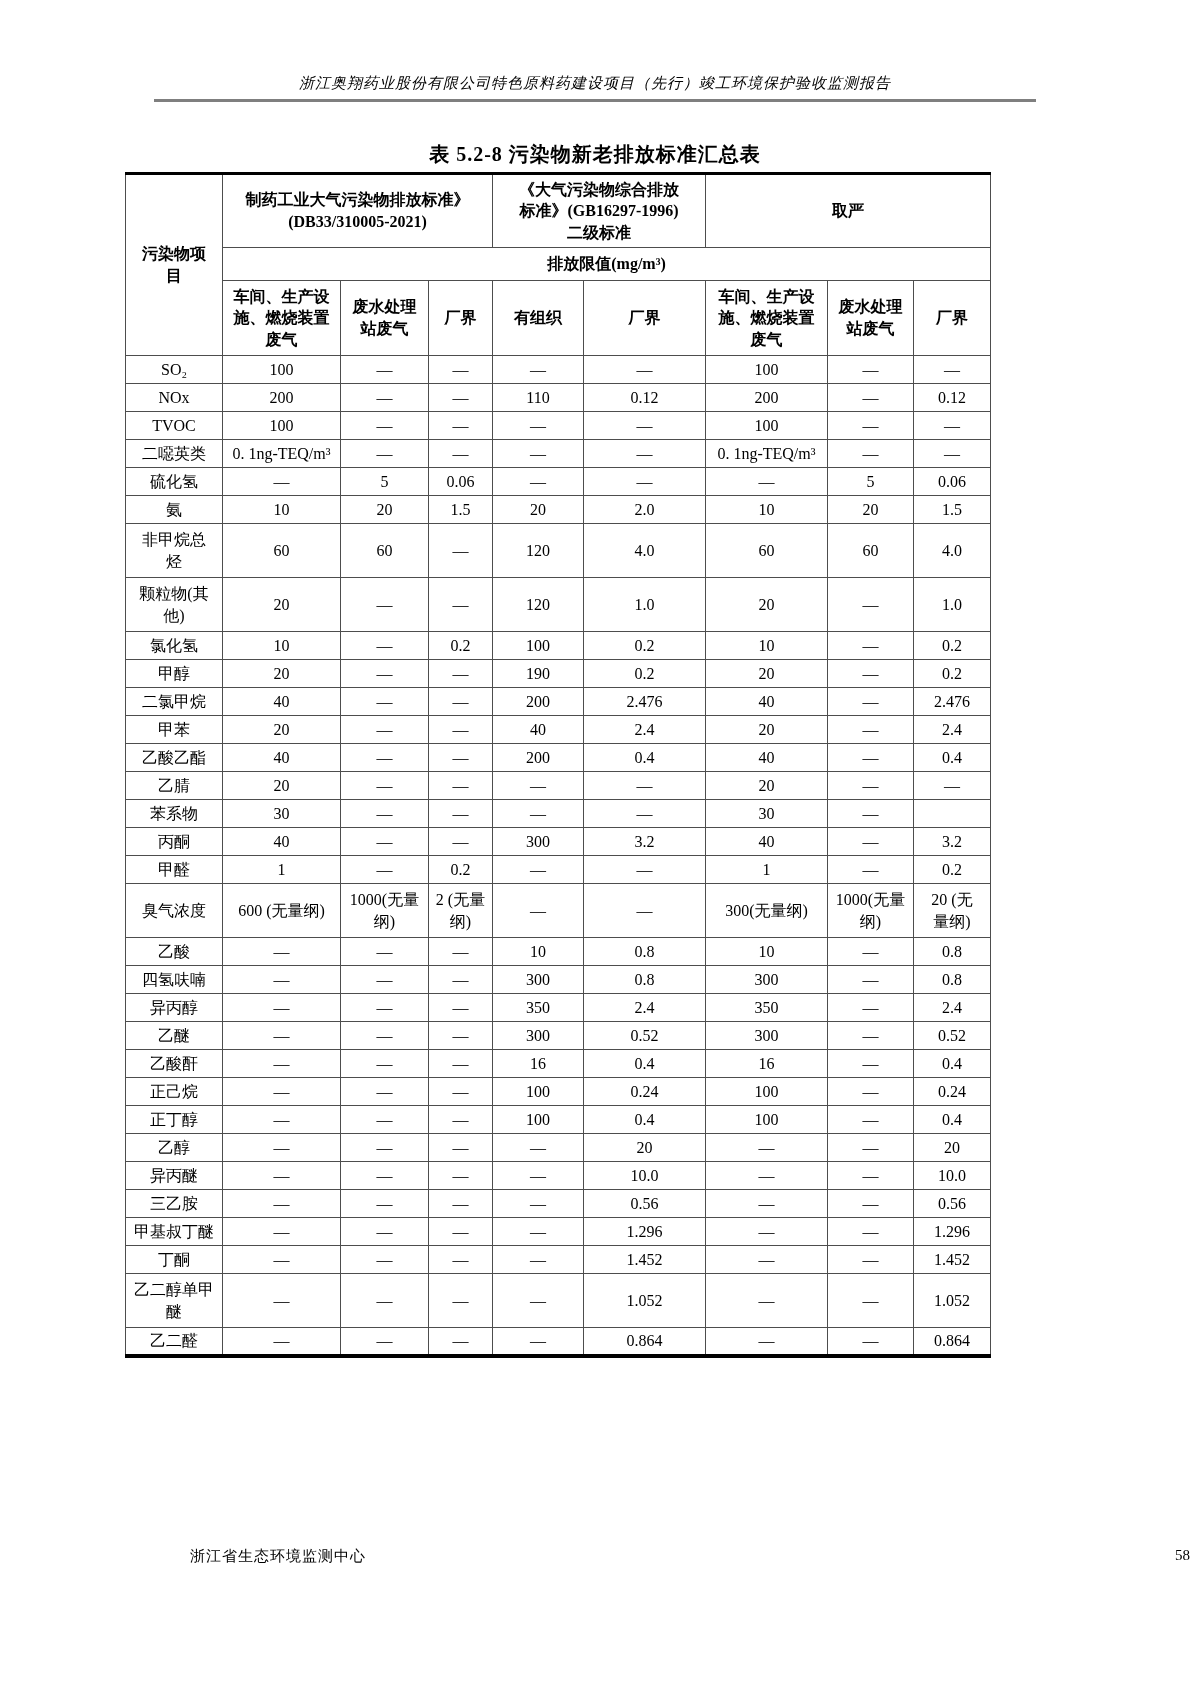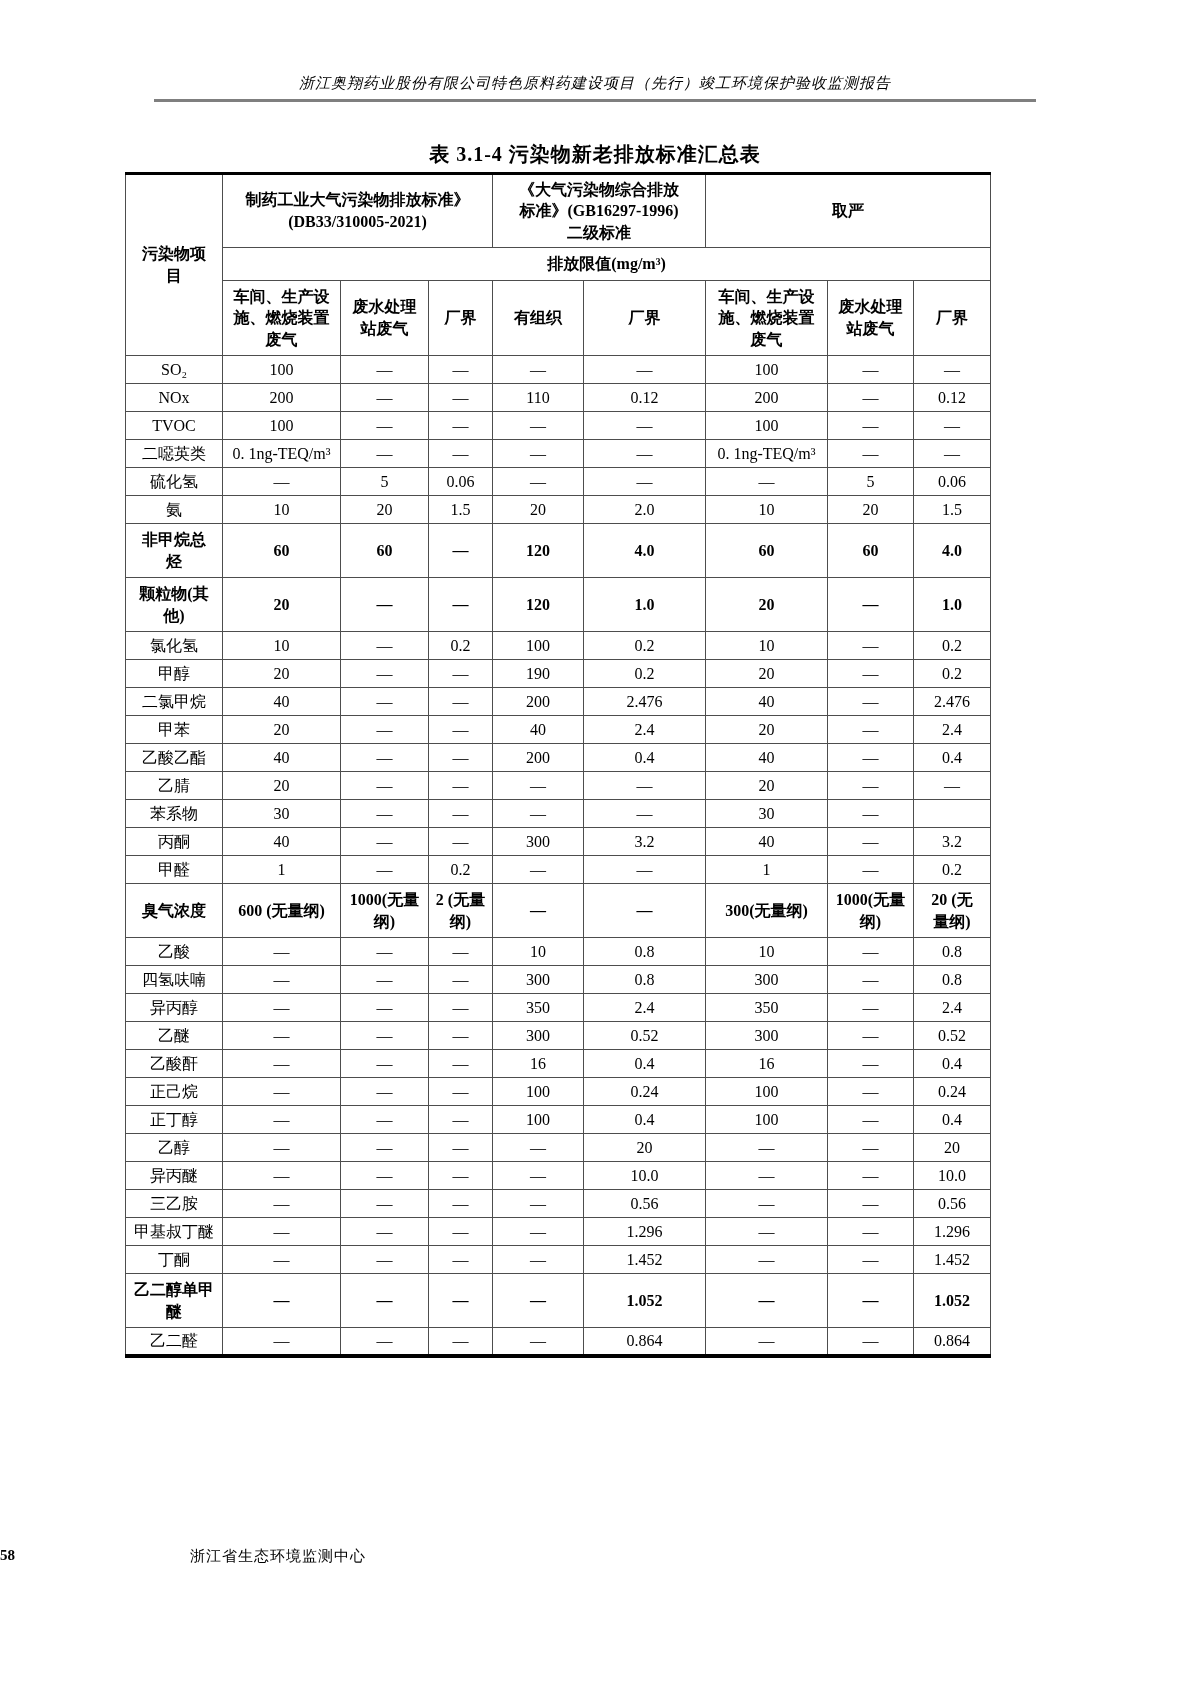--- a/index.html
+++ b/index.html
@@ -54,7 +54,7 @@
 <div class="doc-header">浙江奥翔药业股份有限公司特色原料药建设项目（先行）竣工环境保护验收监测报告</div>
 <div class="header-rule"></div>
 
-<div class="table-title">表 3.1-4 污染物新老排放标准汇总表</div>
+<div class="table-title">表 5.2-8 污染物新老排放标准汇总表</div>
 
 <table class="std">
   <colgroup>

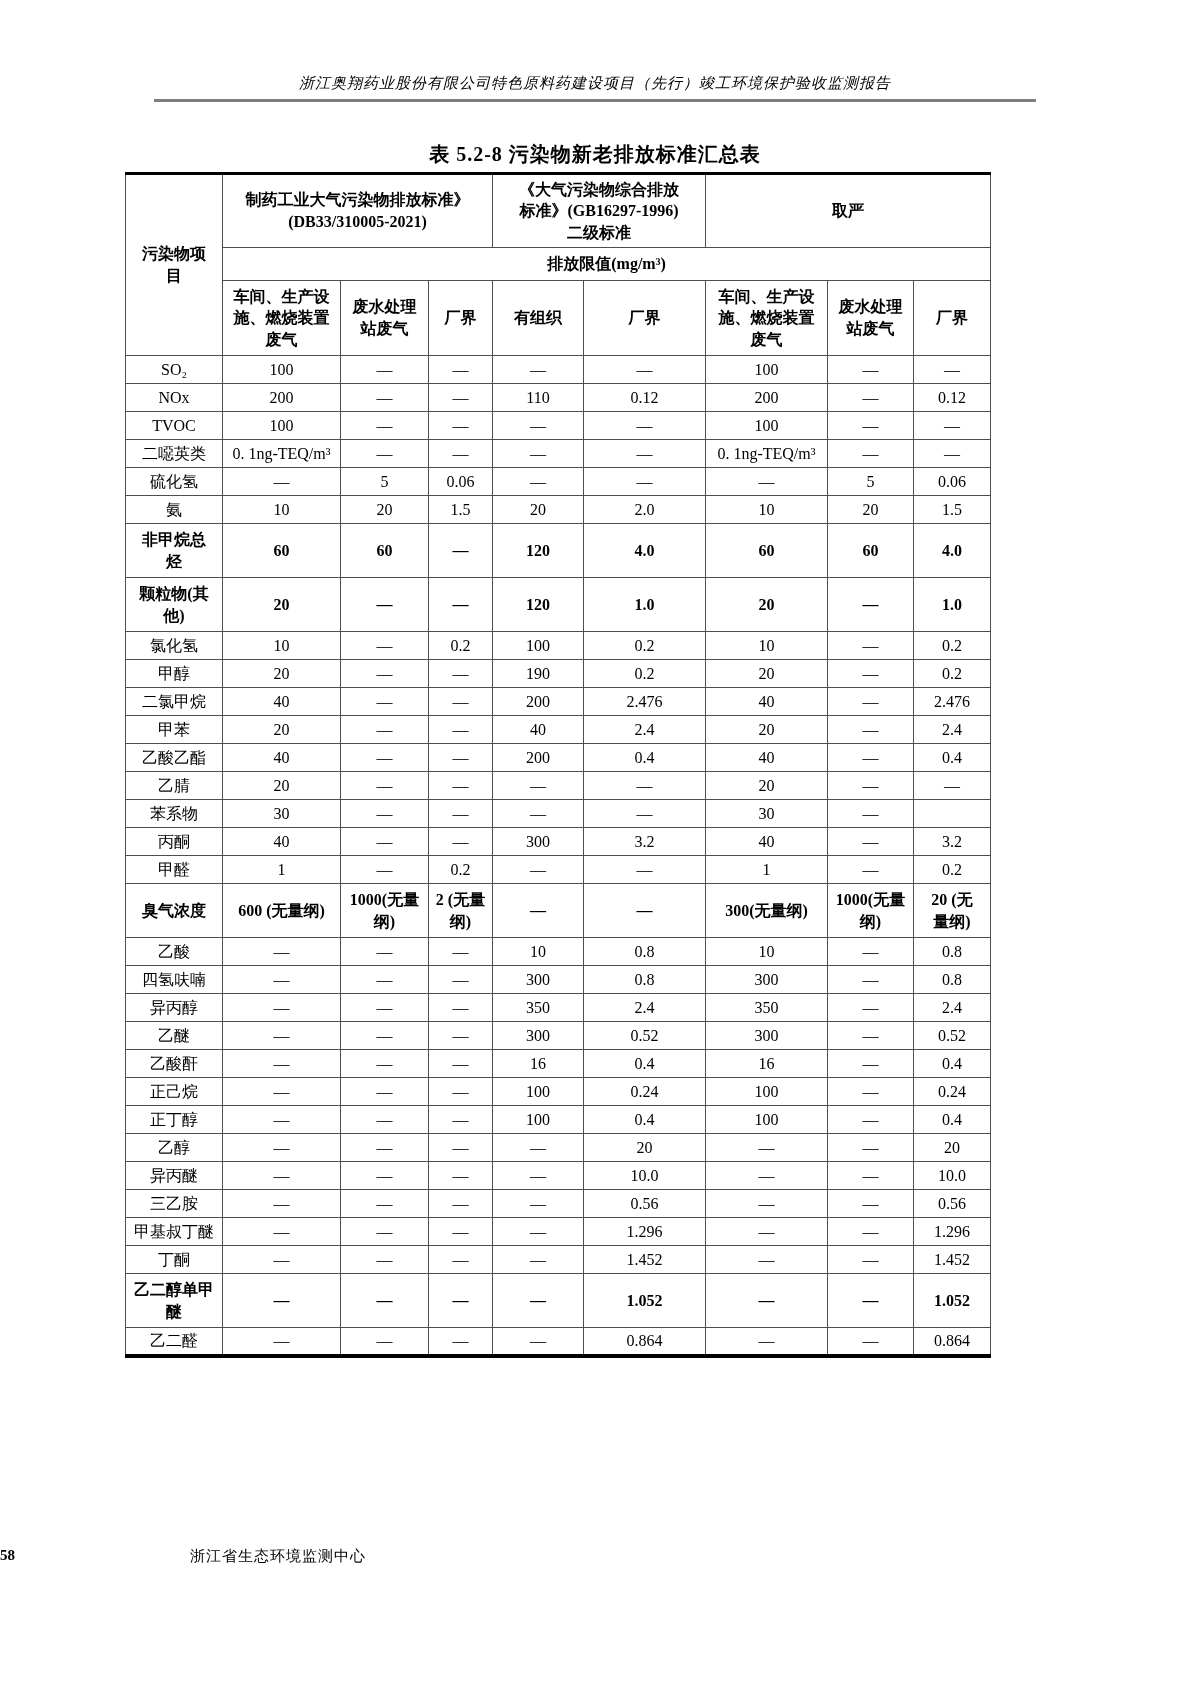--- a/index.html
+++ b/index.html
@@ -38,7 +38,7 @@
   tr.h2 th { height:30px; }
   tr.h3 th { height:72px; }
   tbody tr { height:28px;margin-top:20px; }
-  tbody tr.tall { height:54px;font-weight:bold; }
+  tbody tr.tall { height:54px; }
   td.pollutant { }
   .footer-org {
     position:absolute; top:1547px; left:190px; font-size:15px; letter-spacing:1px;

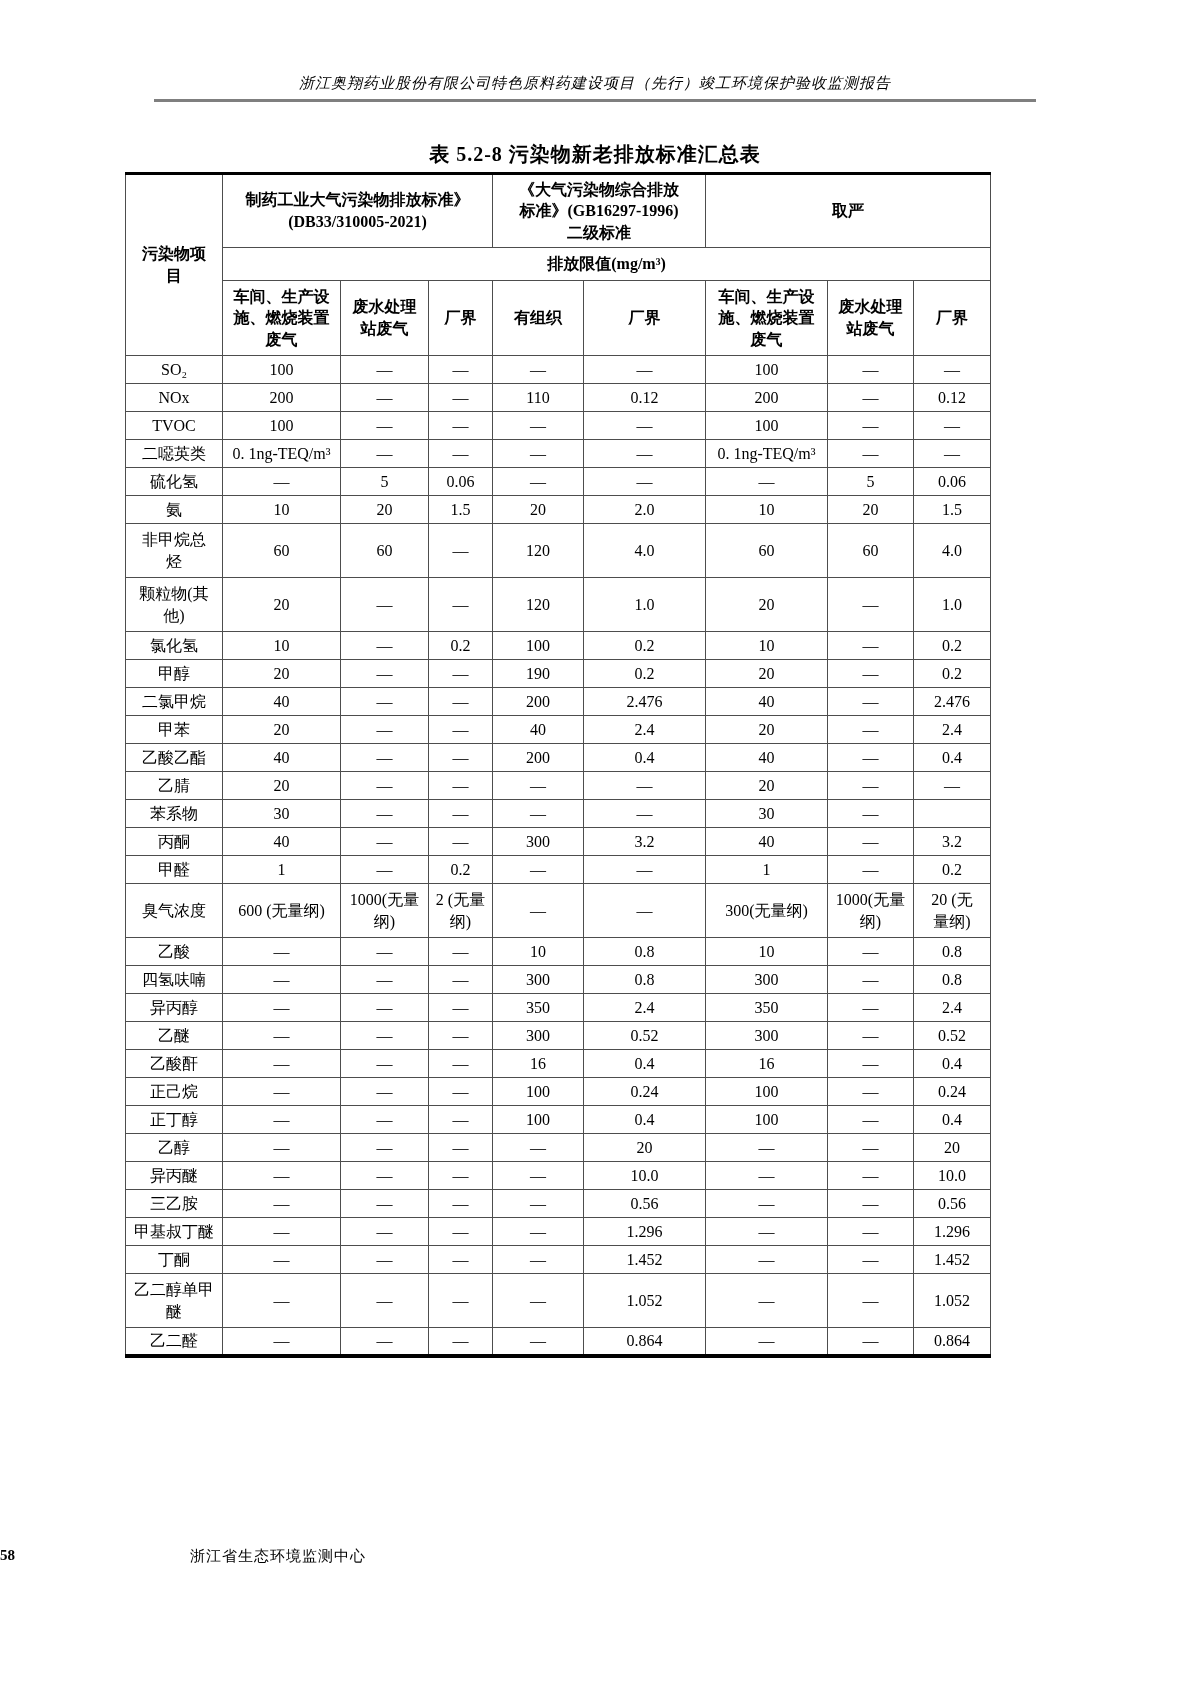--- a/index.html
+++ b/index.html
@@ -45,7 +45,7 @@
   }
   .page-number {
     position:absolute; top:1547px; left:0; width:100%;
-    text-align:left; font-size:15px;font-weight:bold;
+    text-align:right; font-size:15px;
   }
 </style>
 </head>

